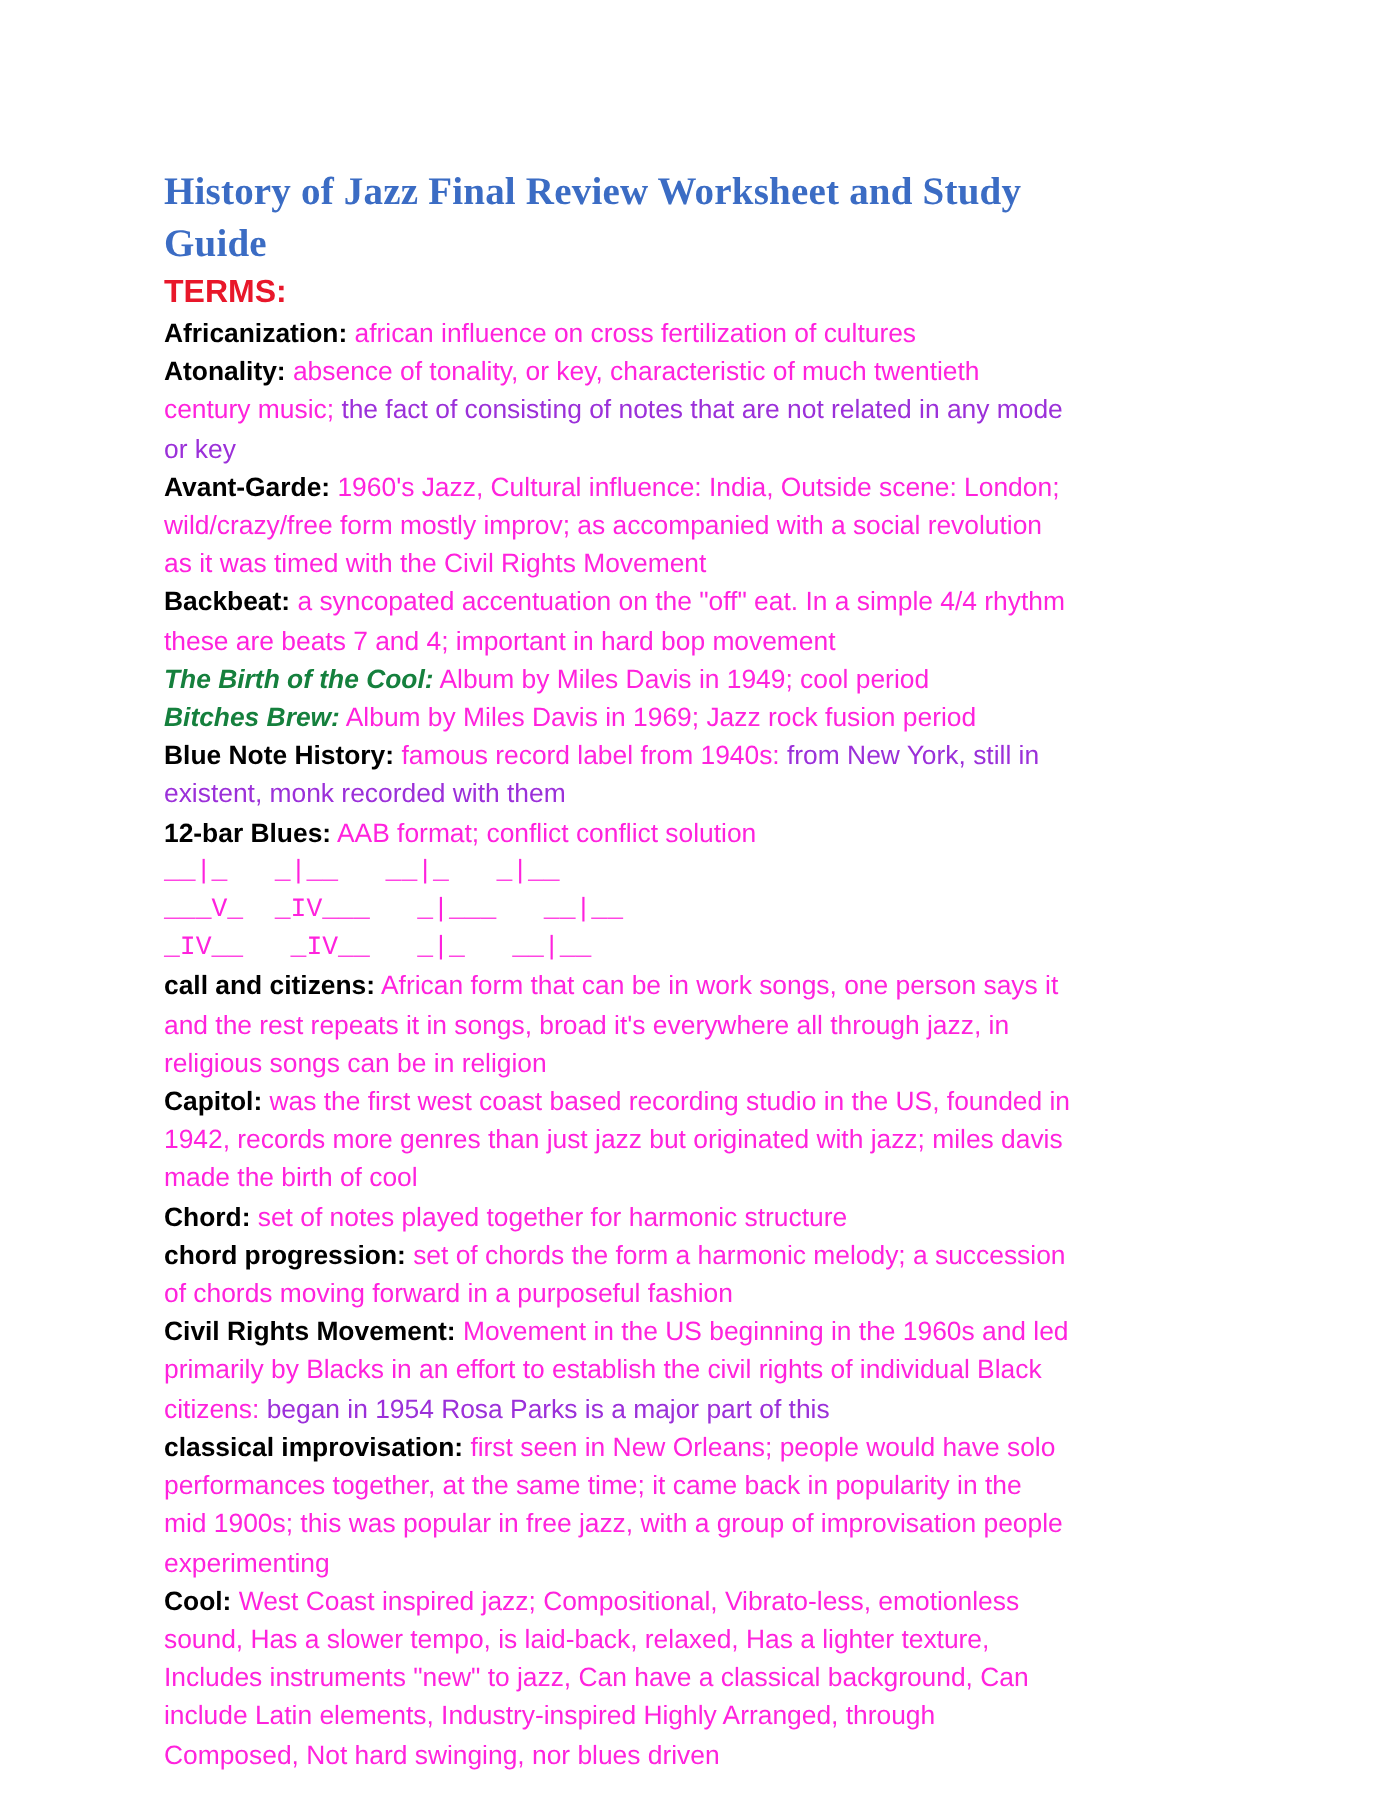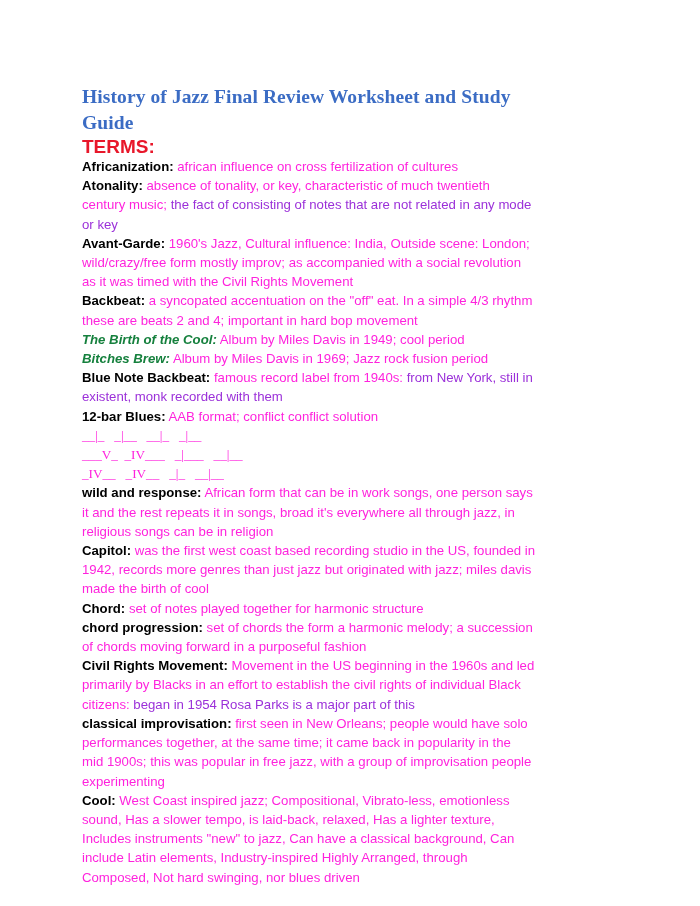--- a/index.html
+++ b/index.html
@@ -33,7 +33,7 @@
   .terms-heading {
     font-family: "Liberation Sans", sans-serif;
     font-weight: bold;
-    font-size: 19px;
+    font-size: 16px;
     line-height: 19px;
     color: #e8172a;
     margin: 0 0 1px 0;

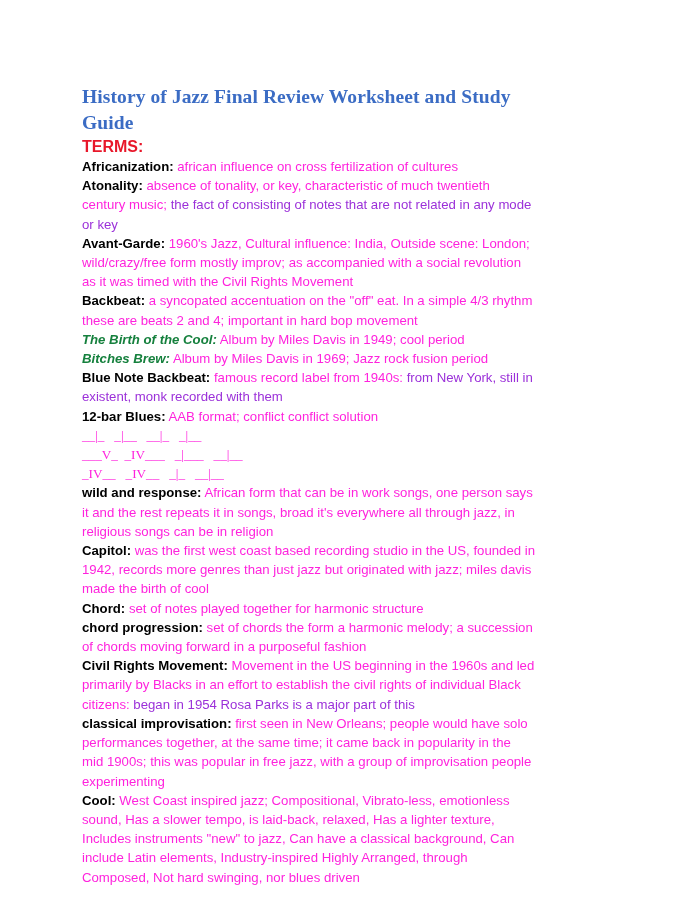--- a/index.html
+++ b/index.html
@@ -88,7 +88,7 @@
       <p class="entry"><span class="term">Africanization</span><span class="term">:</span><span class="def"> african influence on cross fertilization of cultures</span></p>
       <p class="entry"><span class="term">Atonality:</span><span class="def"> absence of tonality, or key, characteristic of much twentieth century music; </span><span class="def-violet">the fact of consisting of notes that are not related in any mode or key</span></p>
       <p class="entry"><span class="term">Avant-Garde</span><span class="term">:</span><span class="def"> 1960's Jazz, Cultural influence: India, Outside scene: London; wild/crazy/free form mostly improv; as accompanied with a social revolution as it was timed with the Civil Rights Movement</span></p>
-      <p class="entry"><span class="term">Backbeat:</span><span class="def"> a syncopated accentuation on the "off" eat. In a simple 4/3 rhythm these are beats 2 and 4; important in hard bop movement</span></p>
+      <p class="entry"><span class="term">Backbeat:</span><span class="def"> a syncopated accentuation on the "off" eat. In a simple 4/4 rhythm these are beats 7 and 4; important in hard bop movement</span></p>
       <p class="entry"><span class="term-italic">The Birth of the Cool:</span><span class="def"> Album by Miles Davis in 1949; cool period</span></p>
       <p class="entry"><span class="term-italic">Bitches Brew:</span><span class="def"> Album by Miles Davis in 1969; Jazz rock fusion period</span></p>
       <p class="entry"><span class="term">Blue Note Backbeat:</span><span class="def"> famous record label from 1940s: </span><span class="def-violet">from New York, still in existent, monk recorded with them</span></p>

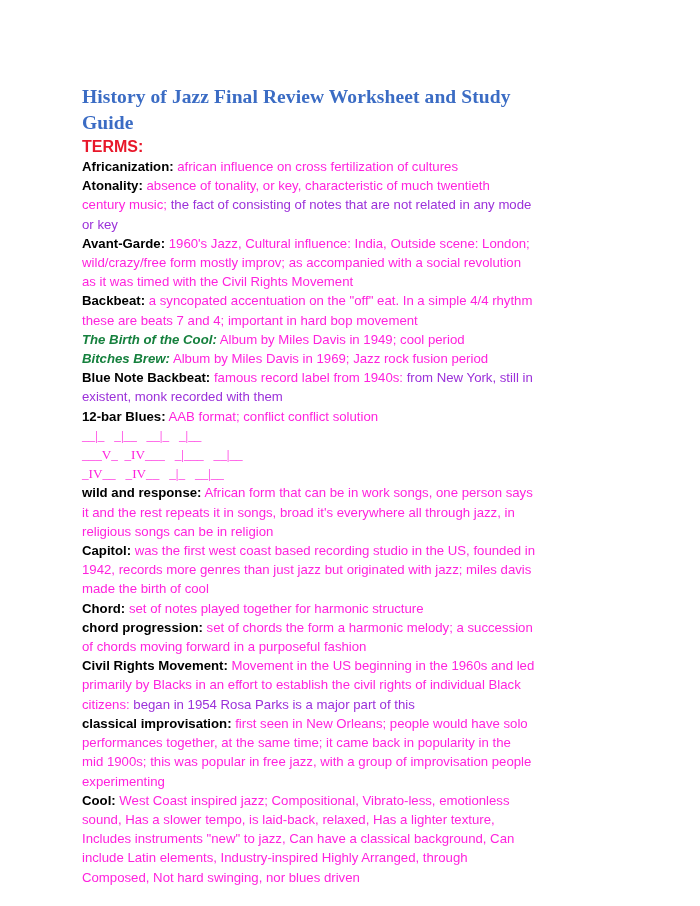--- a/index.html
+++ b/index.html
@@ -91,7 +91,7 @@
       <p class="entry"><span class="term">Backbeat:</span><span class="def"> a syncopated accentuation on the "off" eat. In a simple 4/4 rhythm these are beats 7 and 4; important in hard bop movement</span></p>
       <p class="entry"><span class="term-italic">The Birth of the Cool:</span><span class="def"> Album by Miles Davis in 1949; cool period</span></p>
       <p class="entry"><span class="term-italic">Bitches Brew:</span><span class="def"> Album by Miles Davis in 1969; Jazz rock fusion period</span></p>
-      <p class="entry"><span class="term">Blue Note Backbeat:</span><span class="def"> famous record label from 1940s: </span><span class="def-violet">from New York, still in existent, monk recorded with them</span></p>
+      <p class="entry"><span class="term">Blue Note History:</span><span class="def"> famous record label from 1940s: </span><span class="def-violet">from New York, still in existent, monk recorded with them</span></p>
       <p class="entry"><span class="term">12-bar Blues:</span><span class="def"> AAB format; conflict conflict solution</span></p>
     </div>
 

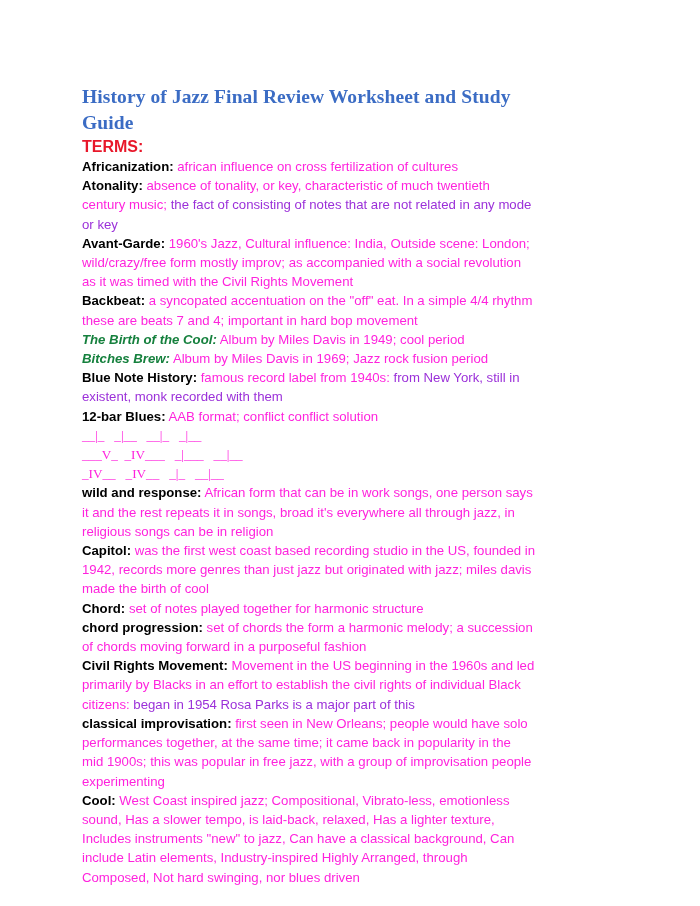--- a/index.html
+++ b/index.html
@@ -66,7 +66,7 @@
     color: #9b30d9;
   }
   .chart-line {
-    font-family: Liberation Serif, serif;
+    font-family: Liberation Mono, monospace;
     font-size: 13.2px;
     line-height: 19.2px;
     color: #ff22dd;

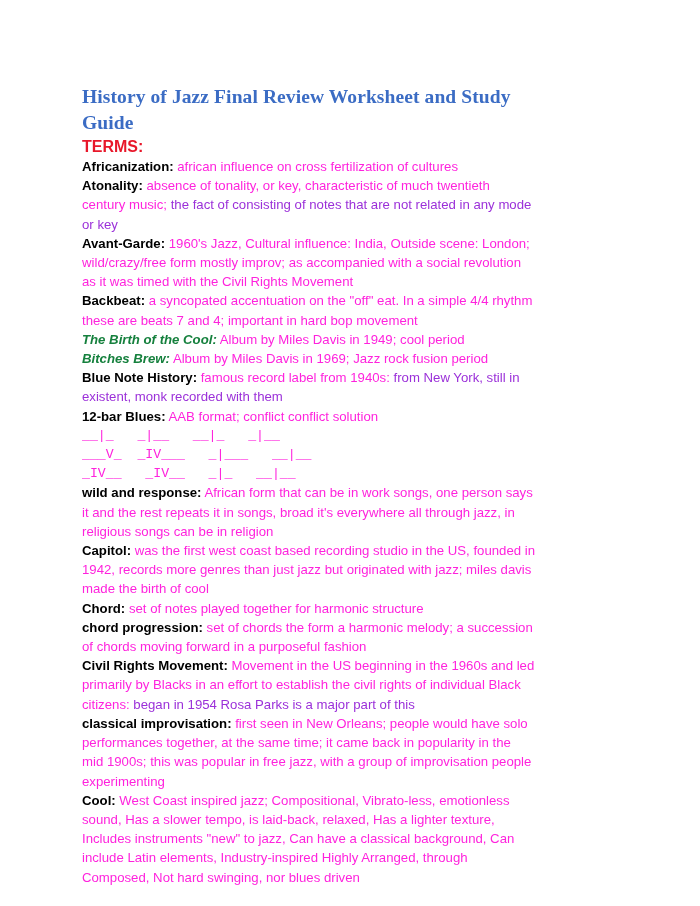--- a/index.html
+++ b/index.html
@@ -102,7 +102,7 @@
     </div>
 
   <div id="list-2">
-      <p class="entry"><span class="term">wild and response:</span><span class="def"> African form that can be in work songs, one person says it and the rest repeats it in songs, broad it's everywhere all through jazz, in religious songs can be in religion</span></p>
+      <p class="entry"><span class="term">call and citizens:</span><span class="def"> African form that can be in work songs, one person says it and the rest repeats it in songs, broad it's everywhere all through jazz, in religious songs can be in religion</span></p>
       <p class="entry"><span class="term">Capitol:</span><span class="def"> was the first west coast based recording studio in the US, founded in 1942, records more genres than just jazz but originated with jazz; miles davis made the birth of cool</span></p>
       <p class="entry"><span class="term">Chord:</span><span class="def"> set of notes played together for harmonic structure</span></p>
       <p class="entry"><span class="term">chord progression:</span><span class="def"> set of chords the form a harmonic melody; a succession of chords moving forward in a purposeful fashion</span></p>

